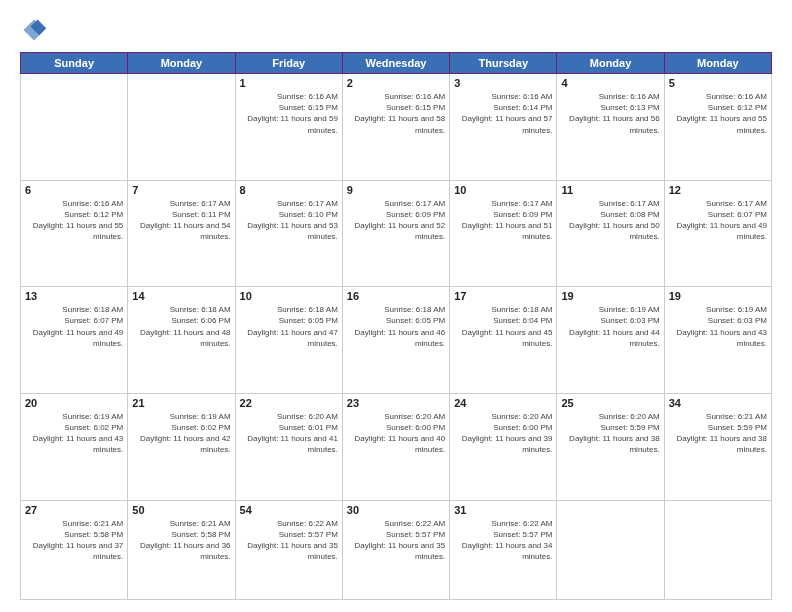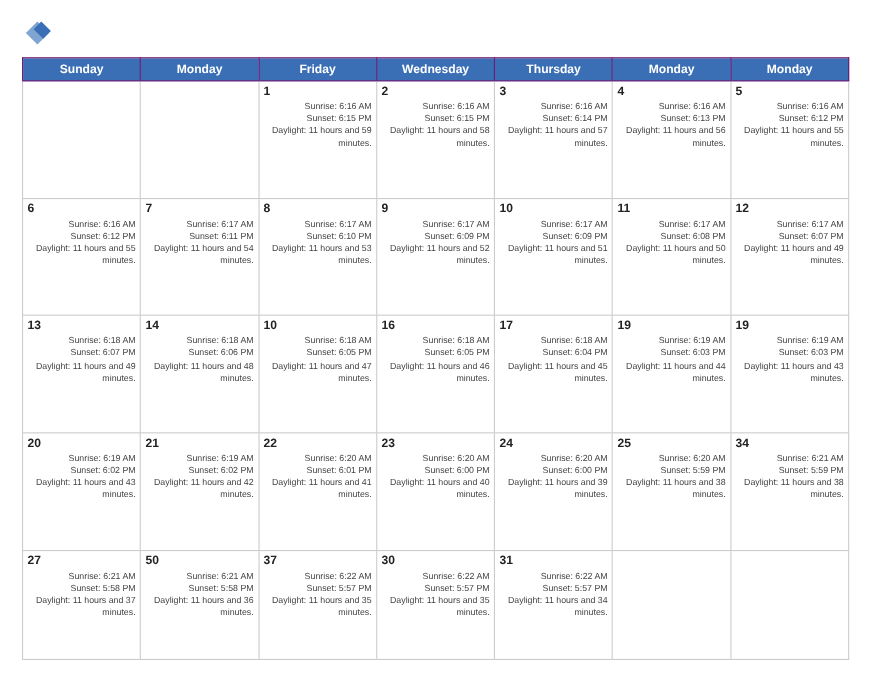--- a/index.html
+++ b/index.html
@@ -320,7 +320,7 @@
 Daylight: 11 hours and 36 minutes.</div>
           </td>
           <td>
-            <span class="day-number">37</span>
+            <span class="day-number">54</span>
             <div class="day-info" style="white-space: pre-line;">Sunrise: 6:22 AM
 Sunset: 5:57 PM
 Daylight: 11 hours and 35 minutes.</div>

